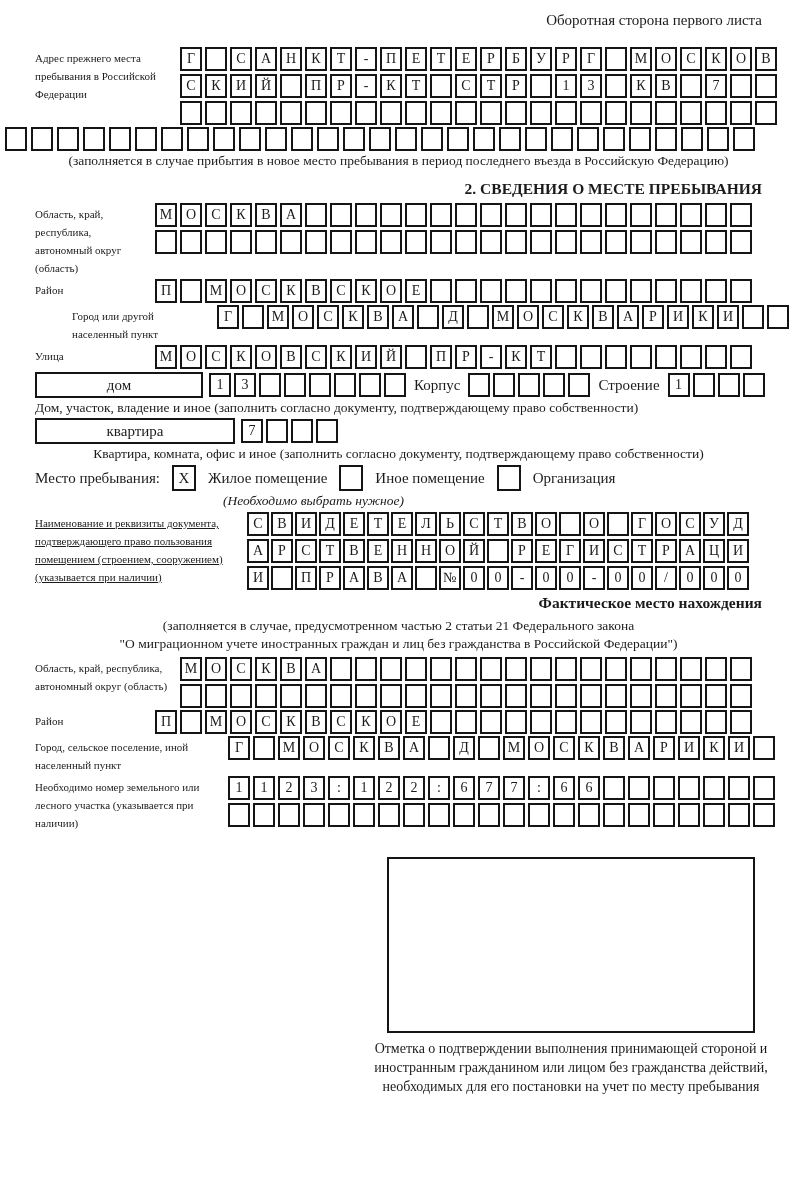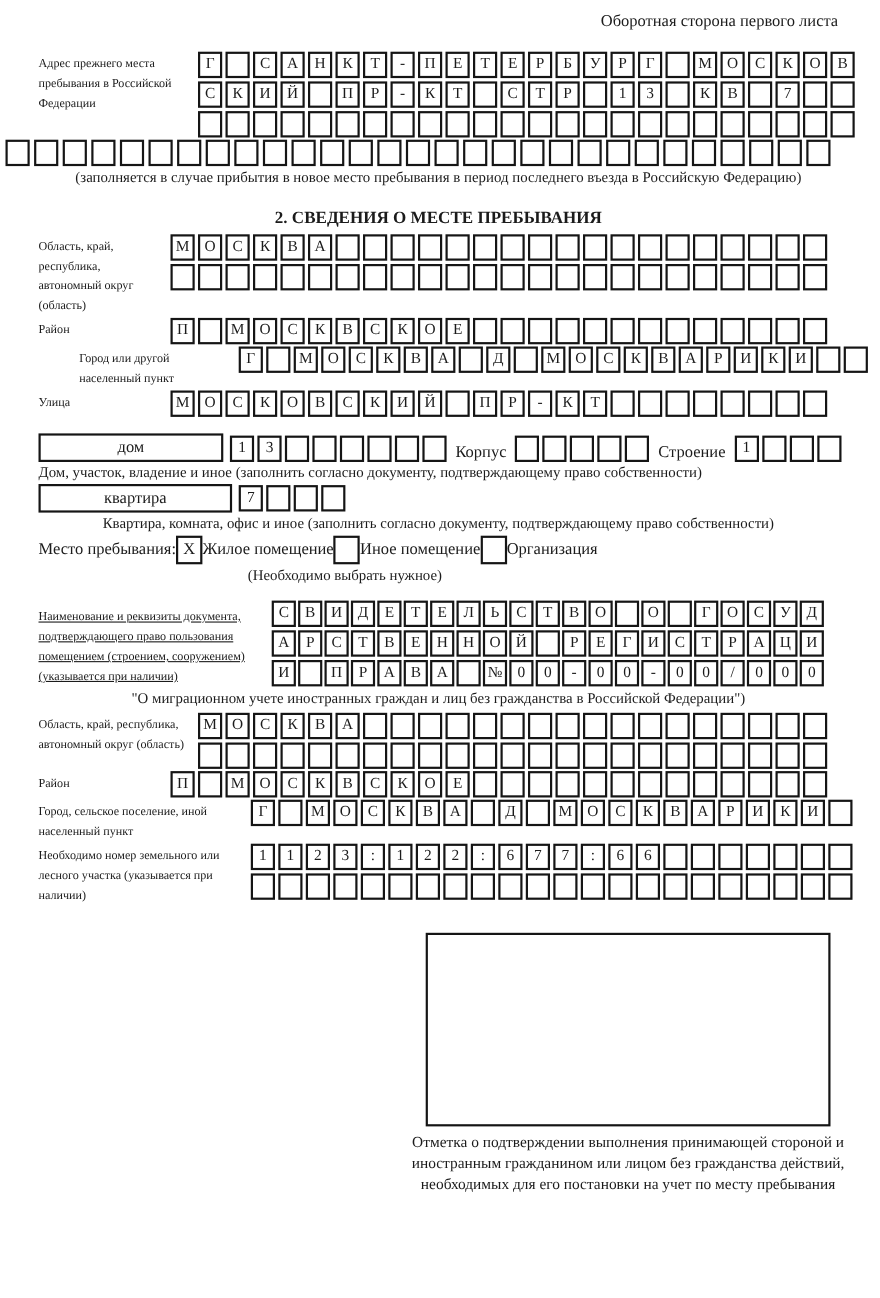--- a/index.html
+++ b/index.html
@@ -24,7 +24,7 @@
   }
   .fullrow{margin-left:-30px;}
   .caption{font-size:13.5px;text-align:center;margin:2px 0 2px 0;}
-  .sect-title{font-size:15.5px;font-weight:bold;text-align:center;margin:21px 0 5px 0;}
+  .sect-title{font-size:15.5px;font-weight:bold;text-align:right;margin:11px 0 5px 0;}
   .bigbox{
     box-sizing:border-box;border:2px solid #151515;height:26px;
     display:inline-flex;align-items:center;justify-content:center;

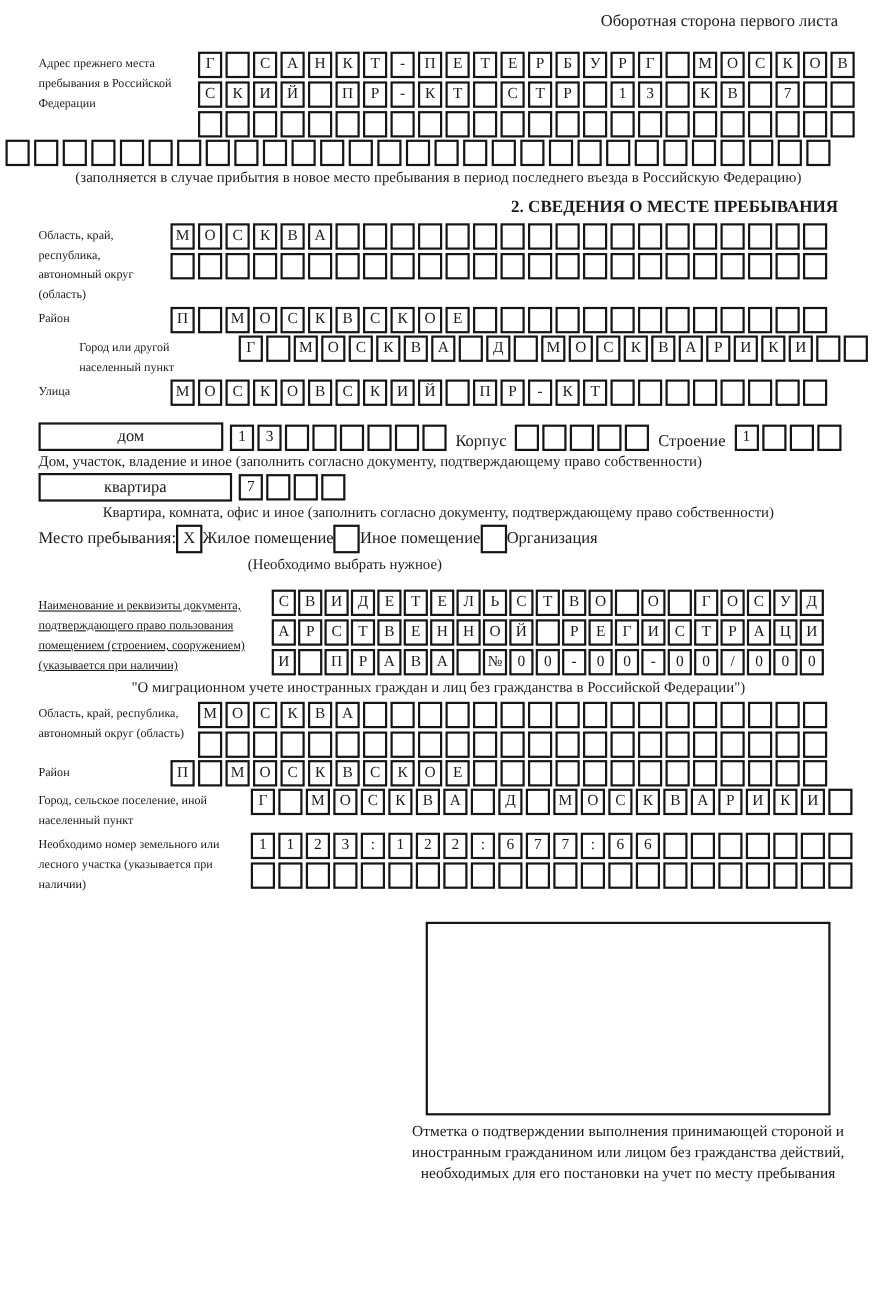--- a/index.html
+++ b/index.html
@@ -40,7 +40,7 @@
   .stampwrap{margin-top:25px;margin-left:352px;width:375px;}
   .stampbox{box-sizing:border-box;border:2px solid #151515;width:368px;height:176px;background:#fff;}
   .stampcap{font-size:14px;line-height:19px;text-align:center;margin-top:6px;width:400px;margin-left:-16px;}
-  .mt3{margin-top:15px;align-items:flex-end;} .mt4{margin-top:4px;}
+  .mt3{margin-top:3px;} .mt4{margin-top:4px;}
 </style>
 </head>
 <body>

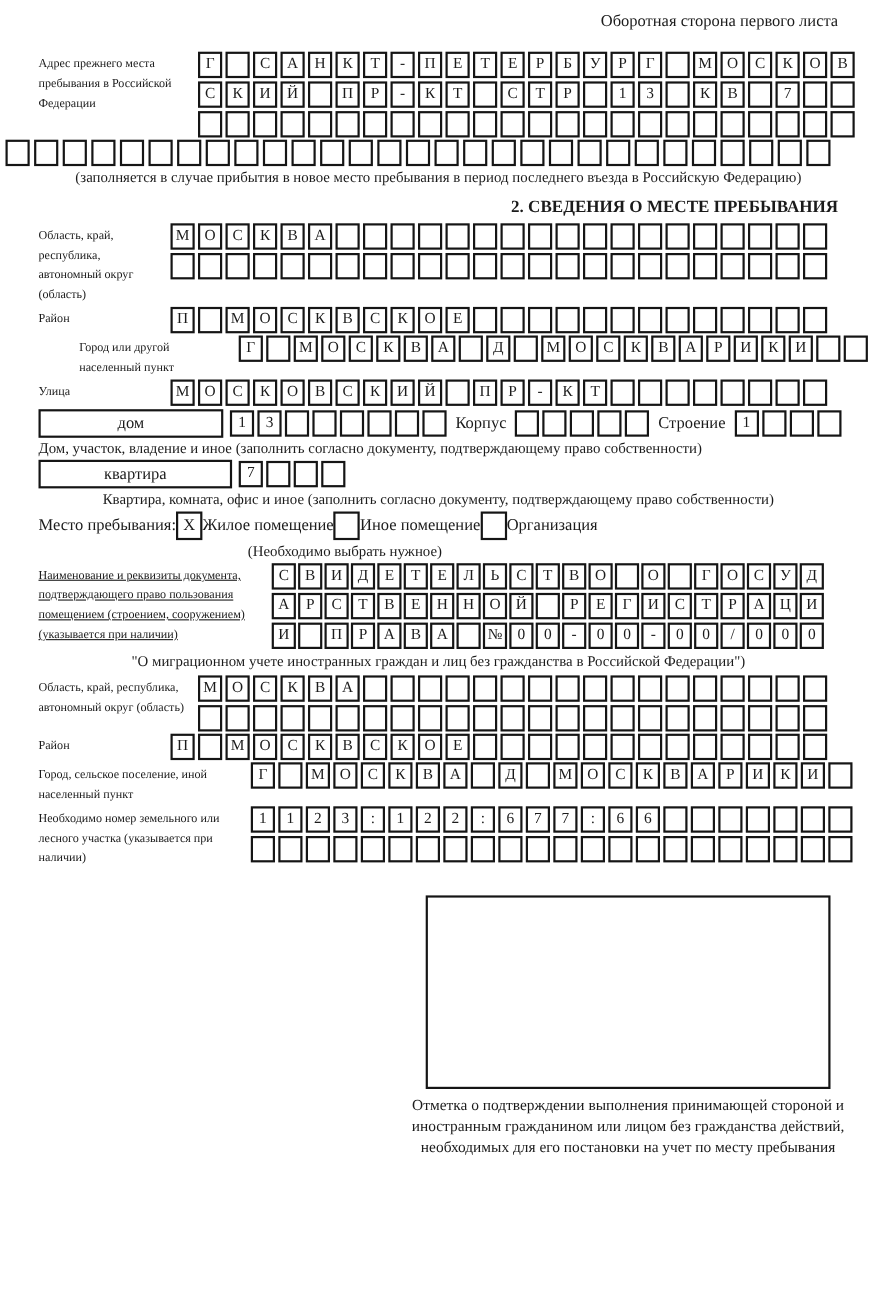--- a/index.html
+++ b/index.html
@@ -30,7 +30,7 @@
     display:inline-flex;align-items:center;justify-content:center;
     font-size:15px;flex-shrink:0;
   }
-  .bb-house{width:168px;} .bb-apt{width:176px;}
+  .bb-house{width:168px;} .bb-apt{width:200px;}
   .inlrow{display:flex;align-items:center;margin-bottom:2px;}
   .inl-lbl{font-size:15px;padding:0 8px;}
   .stayrow{display:flex;align-items:center;font-size:15px;margin-top:3px;}

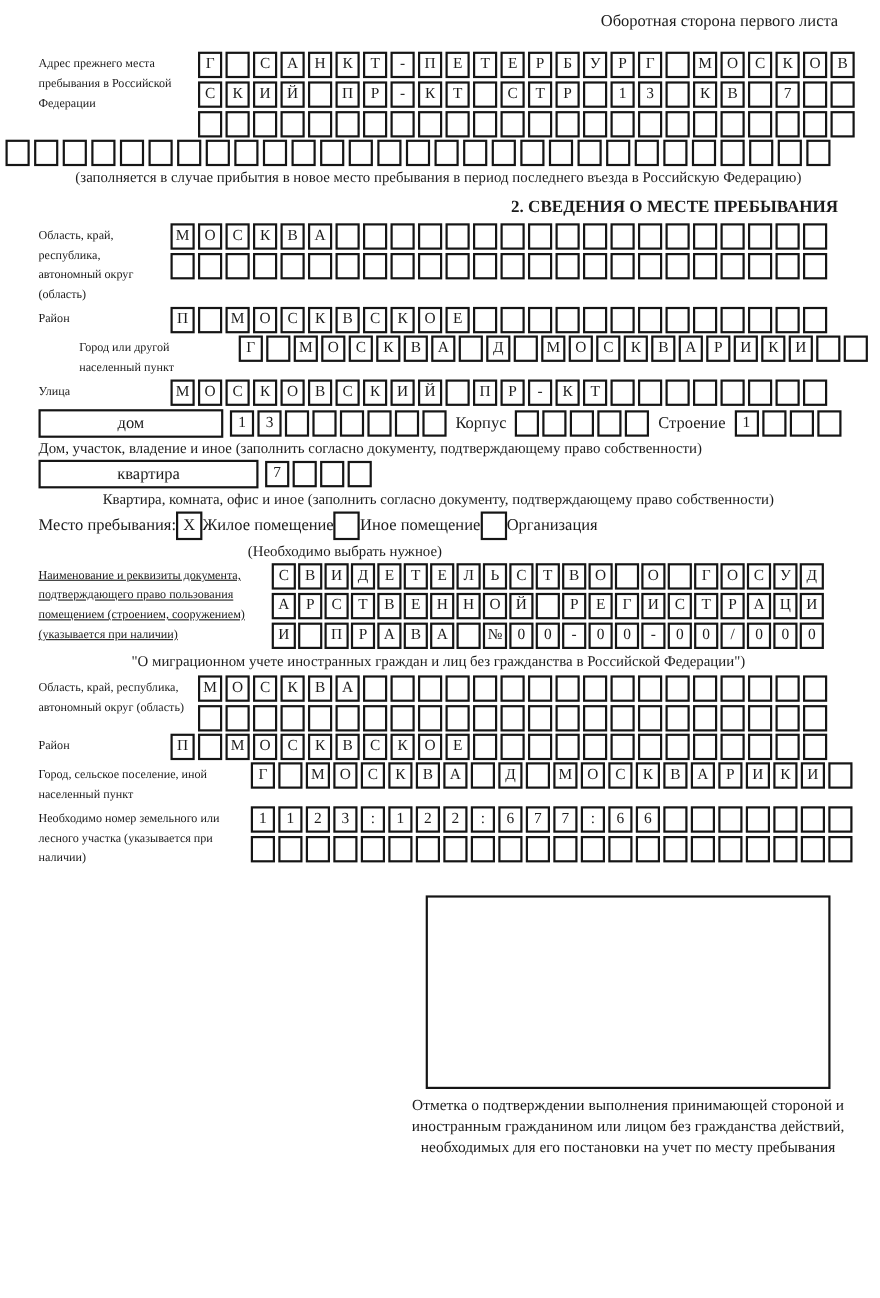--- a/index.html
+++ b/index.html
@@ -33,7 +33,7 @@
   .bb-house{width:168px;} .bb-apt{width:200px;}
   .inlrow{display:flex;align-items:center;margin-bottom:2px;}
   .inl-lbl{font-size:15px;padding:0 8px;}
-  .stayrow{display:flex;align-items:center;font-size:15px;margin-top:3px;}
+  .stayrow{display:flex;align-items:center;gap:12px;font-size:15px;margin-top:3px;}
   .chk{width:24px;height:26px;font-size:15px;}
   .smallnote{font-size:13.5px;text-align:center;margin:2px 0 3px 0;}
   .fact-note{font-size:13.5px;text-align:center;line-height:18px;}

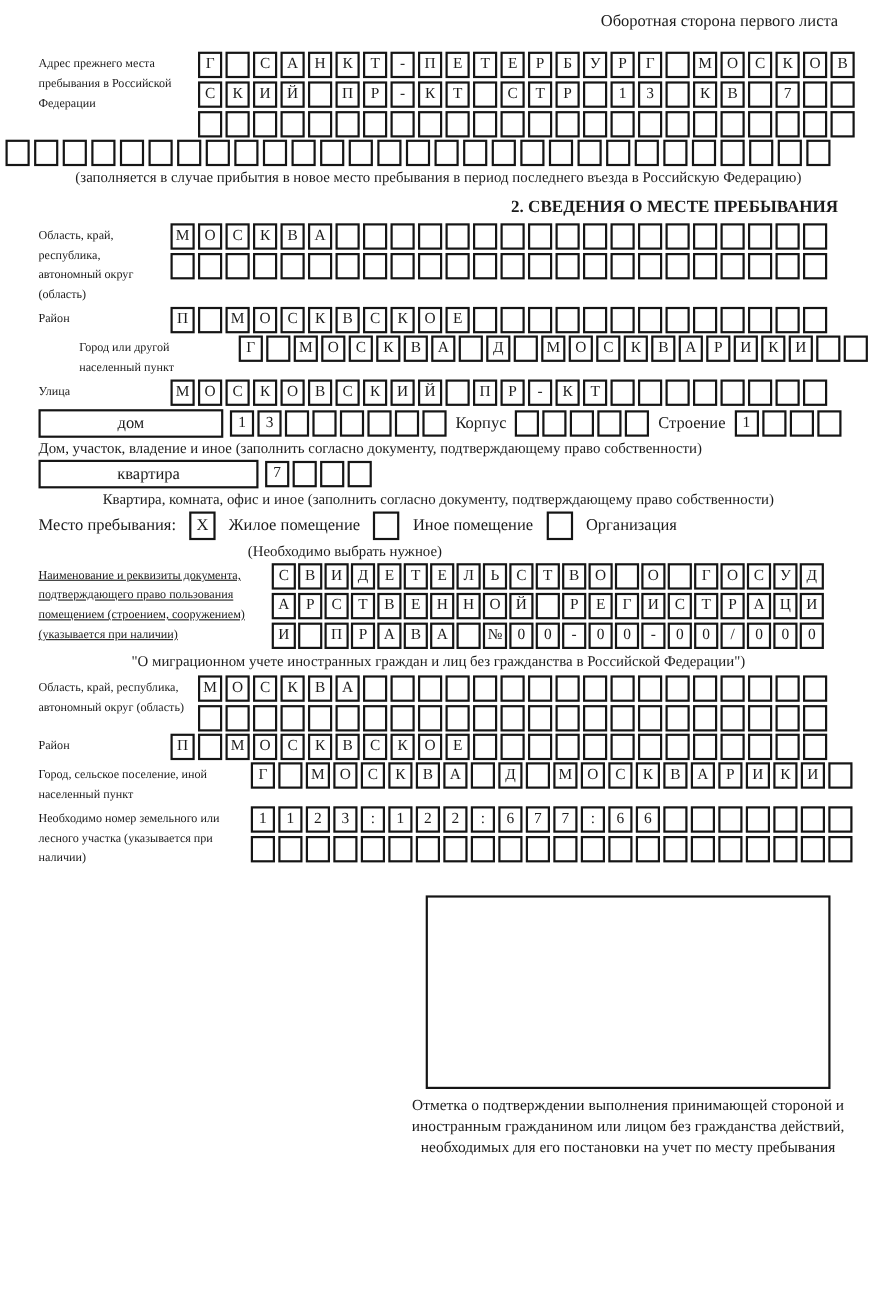--- a/index.html
+++ b/index.html
@@ -366,7 +366,7 @@
     <span class="cell chk"></span>
     <span>Организация</span>
   </div>
-  <div class="smallnote" style="padding-right:170px;">(Необходимо выбрать нужное)</div>
+  <div class="smallnote" style="padding-right:170px;font-style:italic;">(Необходимо выбрать нужное)</div>
 
   <div class="field mt3">
     <div class="lbl lbl-212" style="max-width:204px;padding-right:8px;text-decoration:underline;">Наименование и реквизиты документа, подтверждающего право пользования помещением (строением, сооружением) (указывается при наличии)</div>

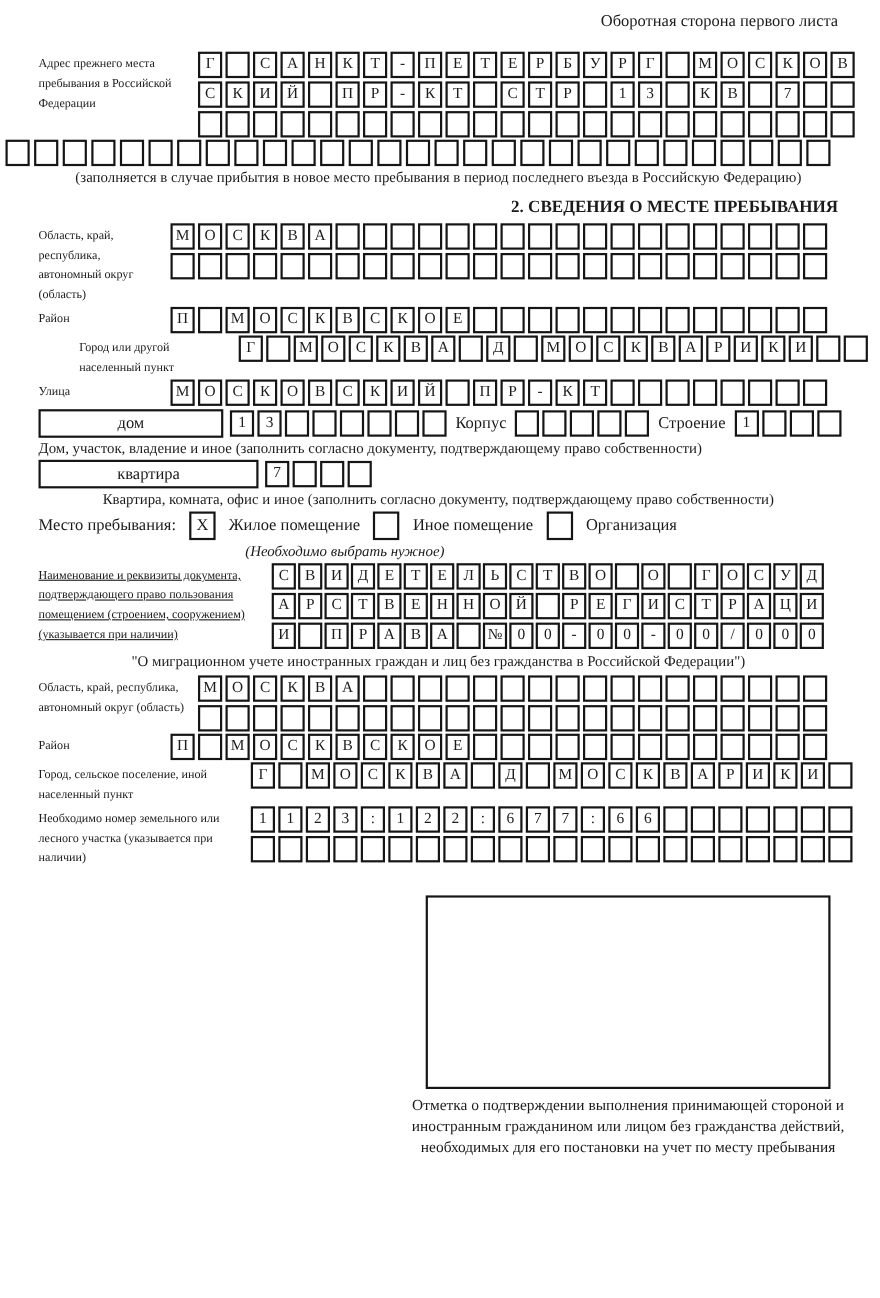--- a/index.html
+++ b/index.html
@@ -443,6 +443,7 @@
     </div>
   </div>
 
+  <div class="sect-title mt4">Фактическое место нахождения</div>
   <div class="fact-note" style="margin-bottom:4px;">"О миграционном учете иностранных граждан и лиц без гражданства в Российской Федерации")</div>
 
   <div class="field">

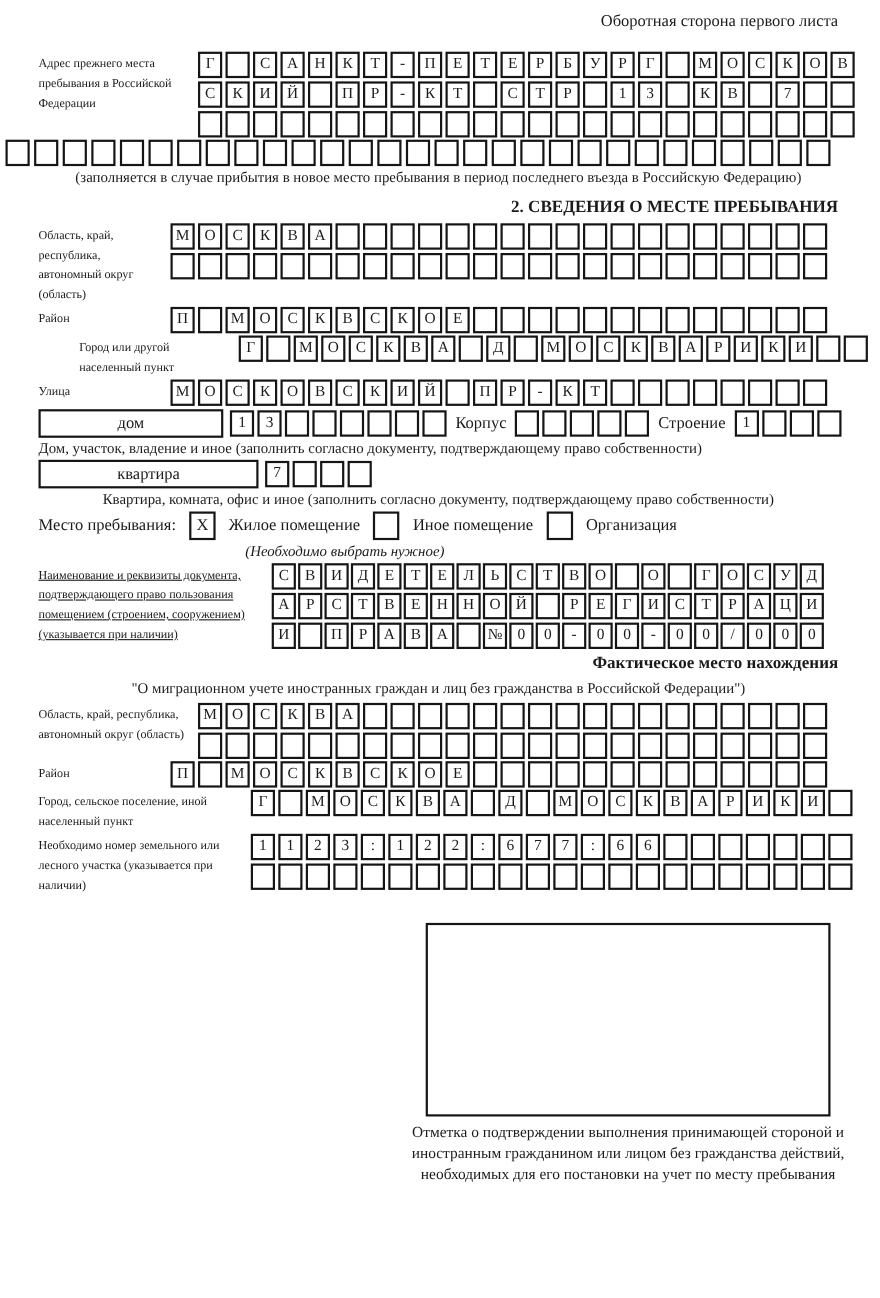--- a/index.html
+++ b/index.html
@@ -444,6 +444,7 @@
   </div>
 
   <div class="sect-title mt4">Фактическое место нахождения</div>
+  <div class="fact-note">(заполняется в случае, предусмотренном частью 2 статьи 21 Федерального закона</div>
   <div class="fact-note" style="margin-bottom:4px;">"О миграционном учете иностранных граждан и лиц без гражданства в Российской Федерации")</div>
 
   <div class="field">

